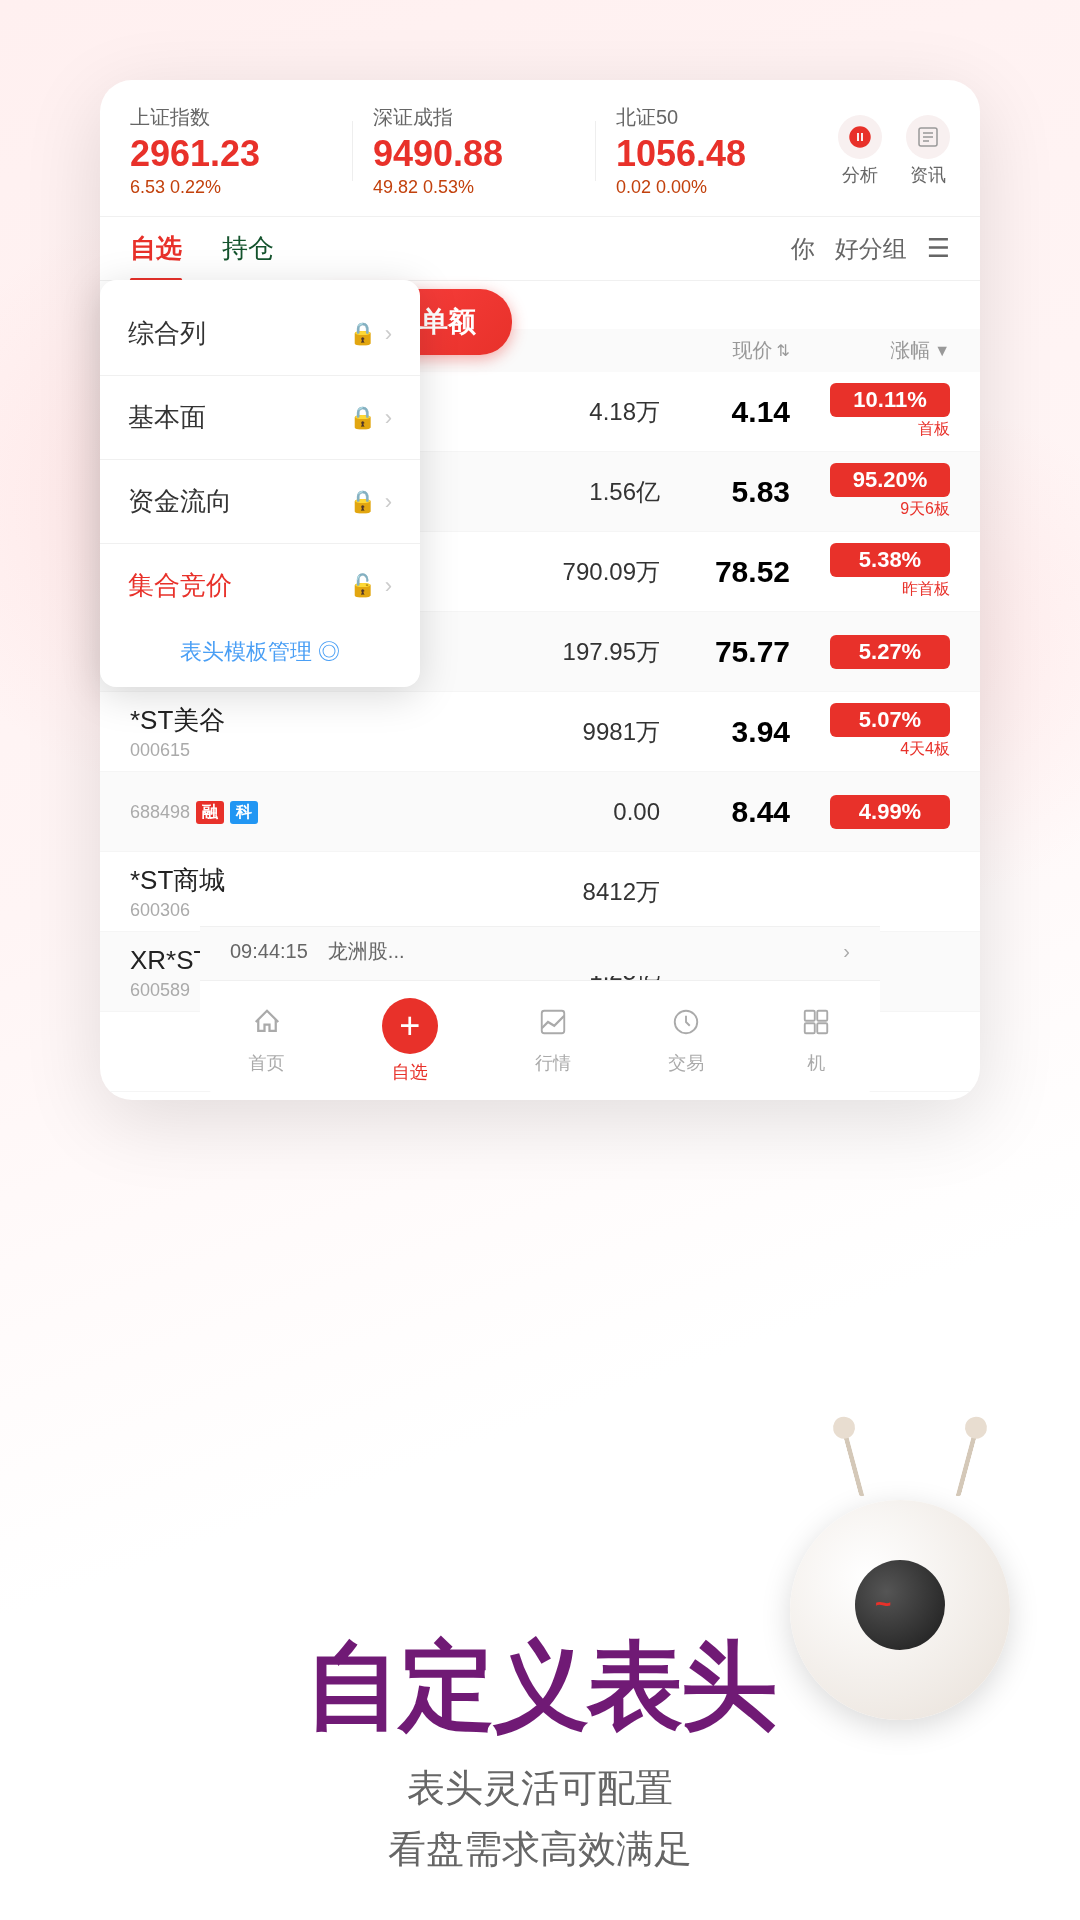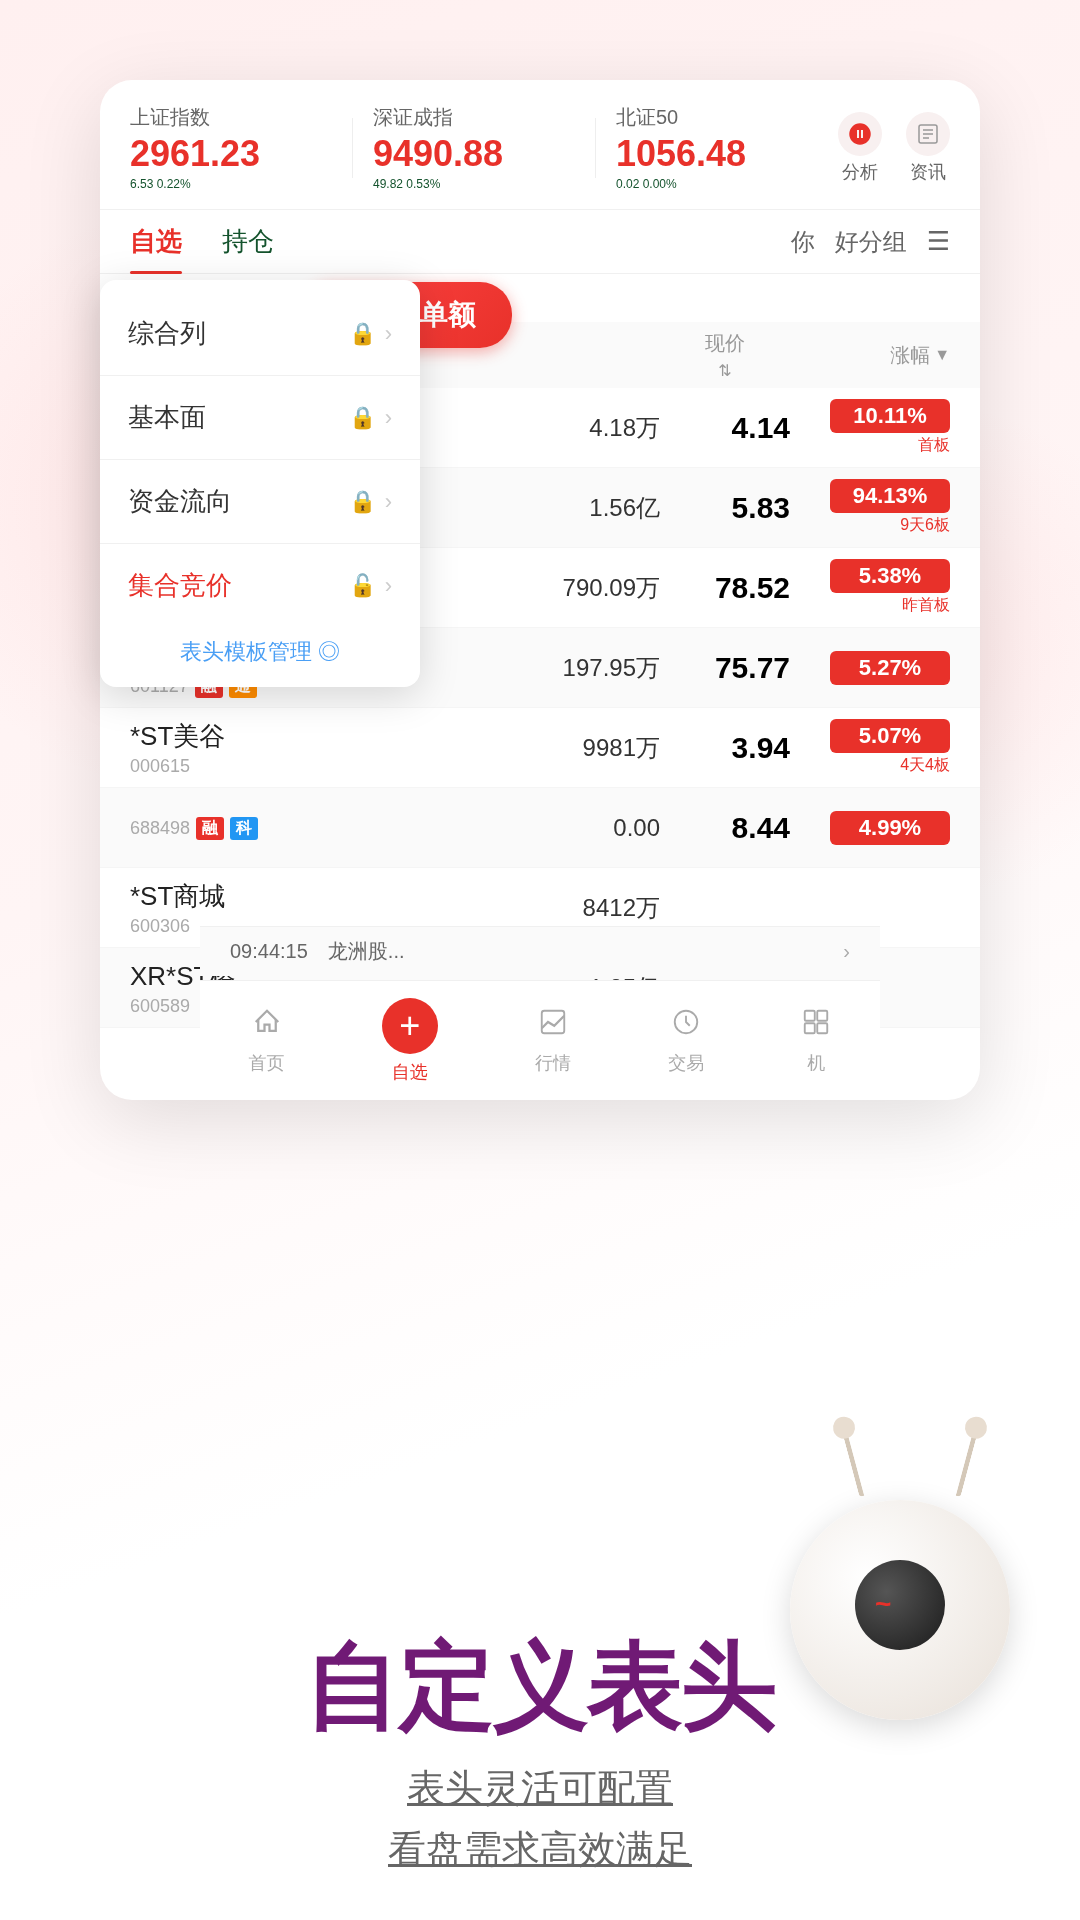--- a/index.html
+++ b/index.html
@@ -66,8 +66,8 @@
       margin-top: 2px;
     }
     .index-change {
-      font-size: 12px;
-      color: #14532d;
+      font-size: 18px;
+      color: #c2410c;
       margin-top: 2px;
     }
     .index-divider {

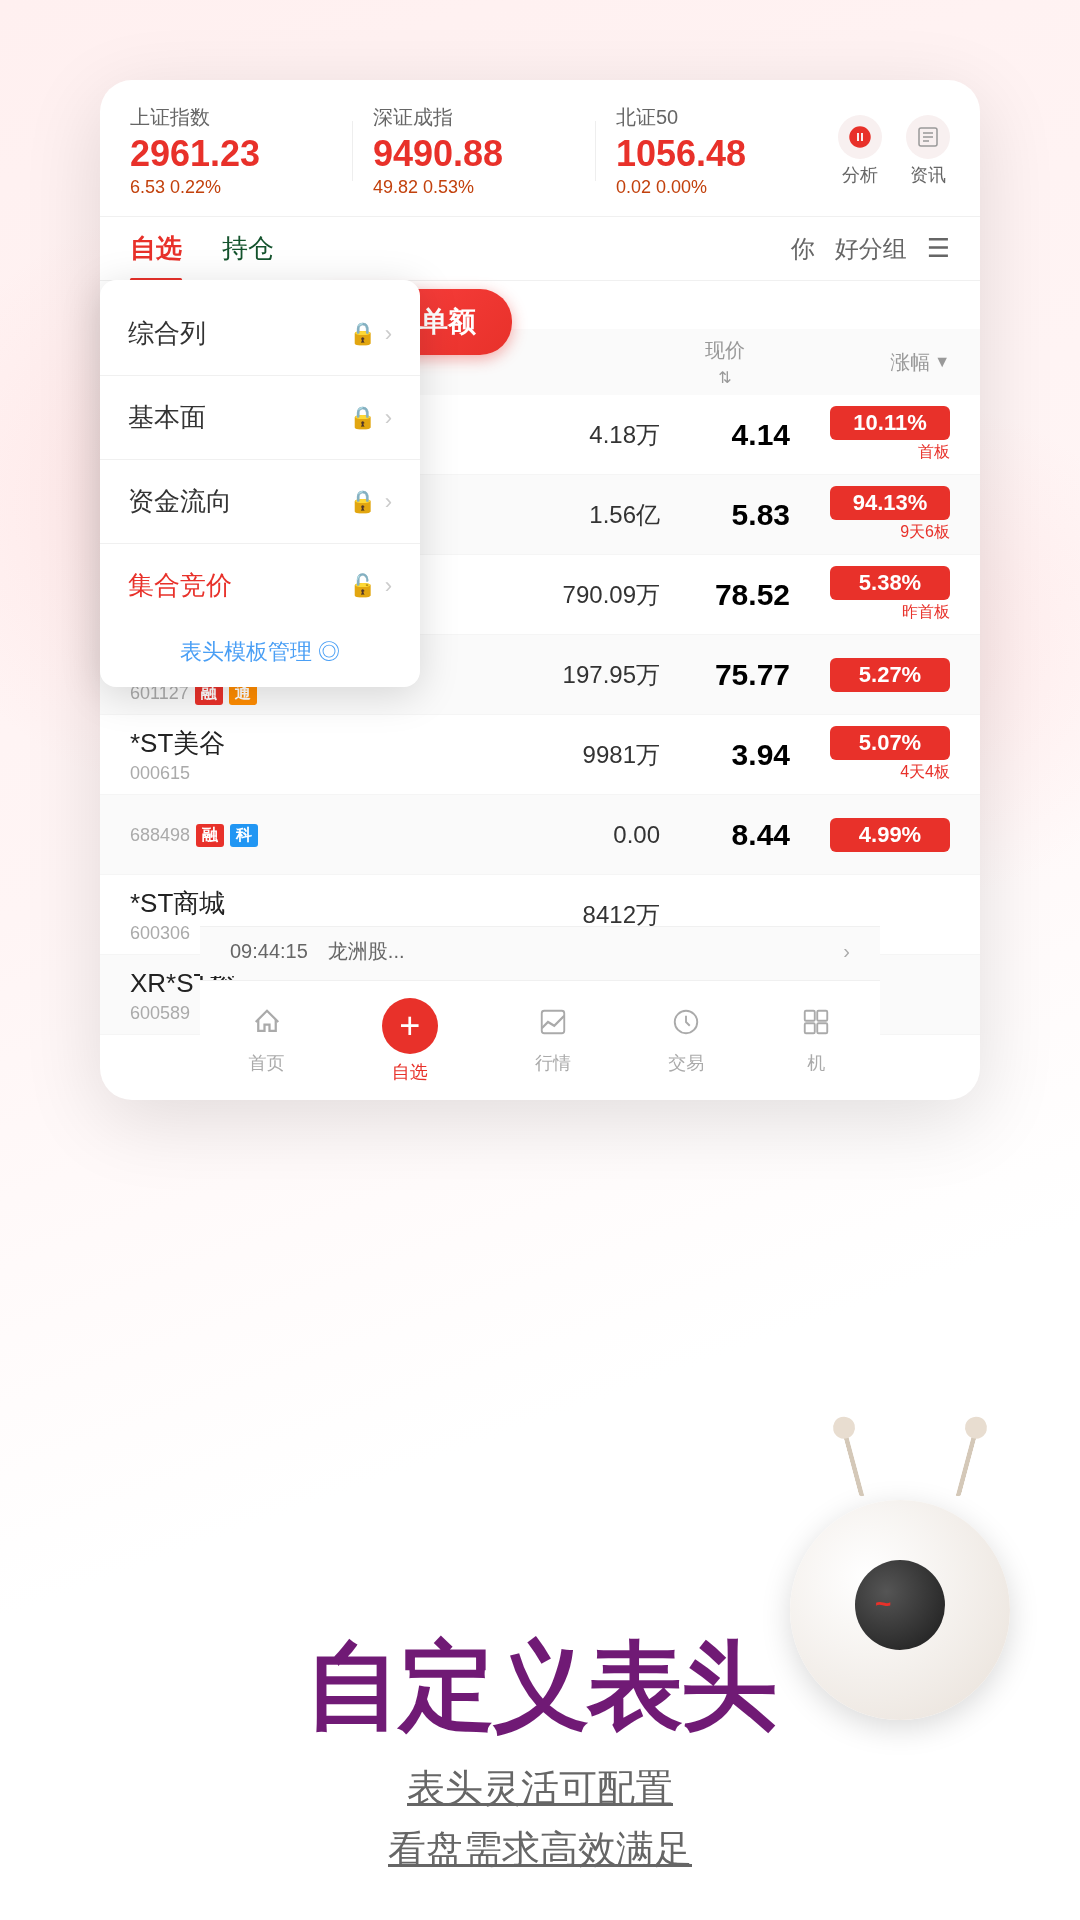--- a/index.html
+++ b/index.html
@@ -173,7 +173,7 @@
     }
     .col-h-name { flex: 1; font-size: 20px; color: #999; }
     .col-h-amount { width: 180px; text-align: right; font-size: 20px; color: #999; }
-    .col-h-price { width: 130px; font-size: 20px; color: #999; display: flex; align-items: center; justify-content: flex-end; gap: 4px; flex-direction: column; }
+    .col-h-price { width: 130px; font-size: 20px; color: #999; display: flex; align-items: center; justify-content: flex-end; gap: 4px; }
     .col-h-change { width: 160px; text-align: right; font-size: 20px; color: #999; display: flex; align-items: center; justify-content: flex-end; gap: 4px; }
     .sort-arrow { font-size: 16px; }
 

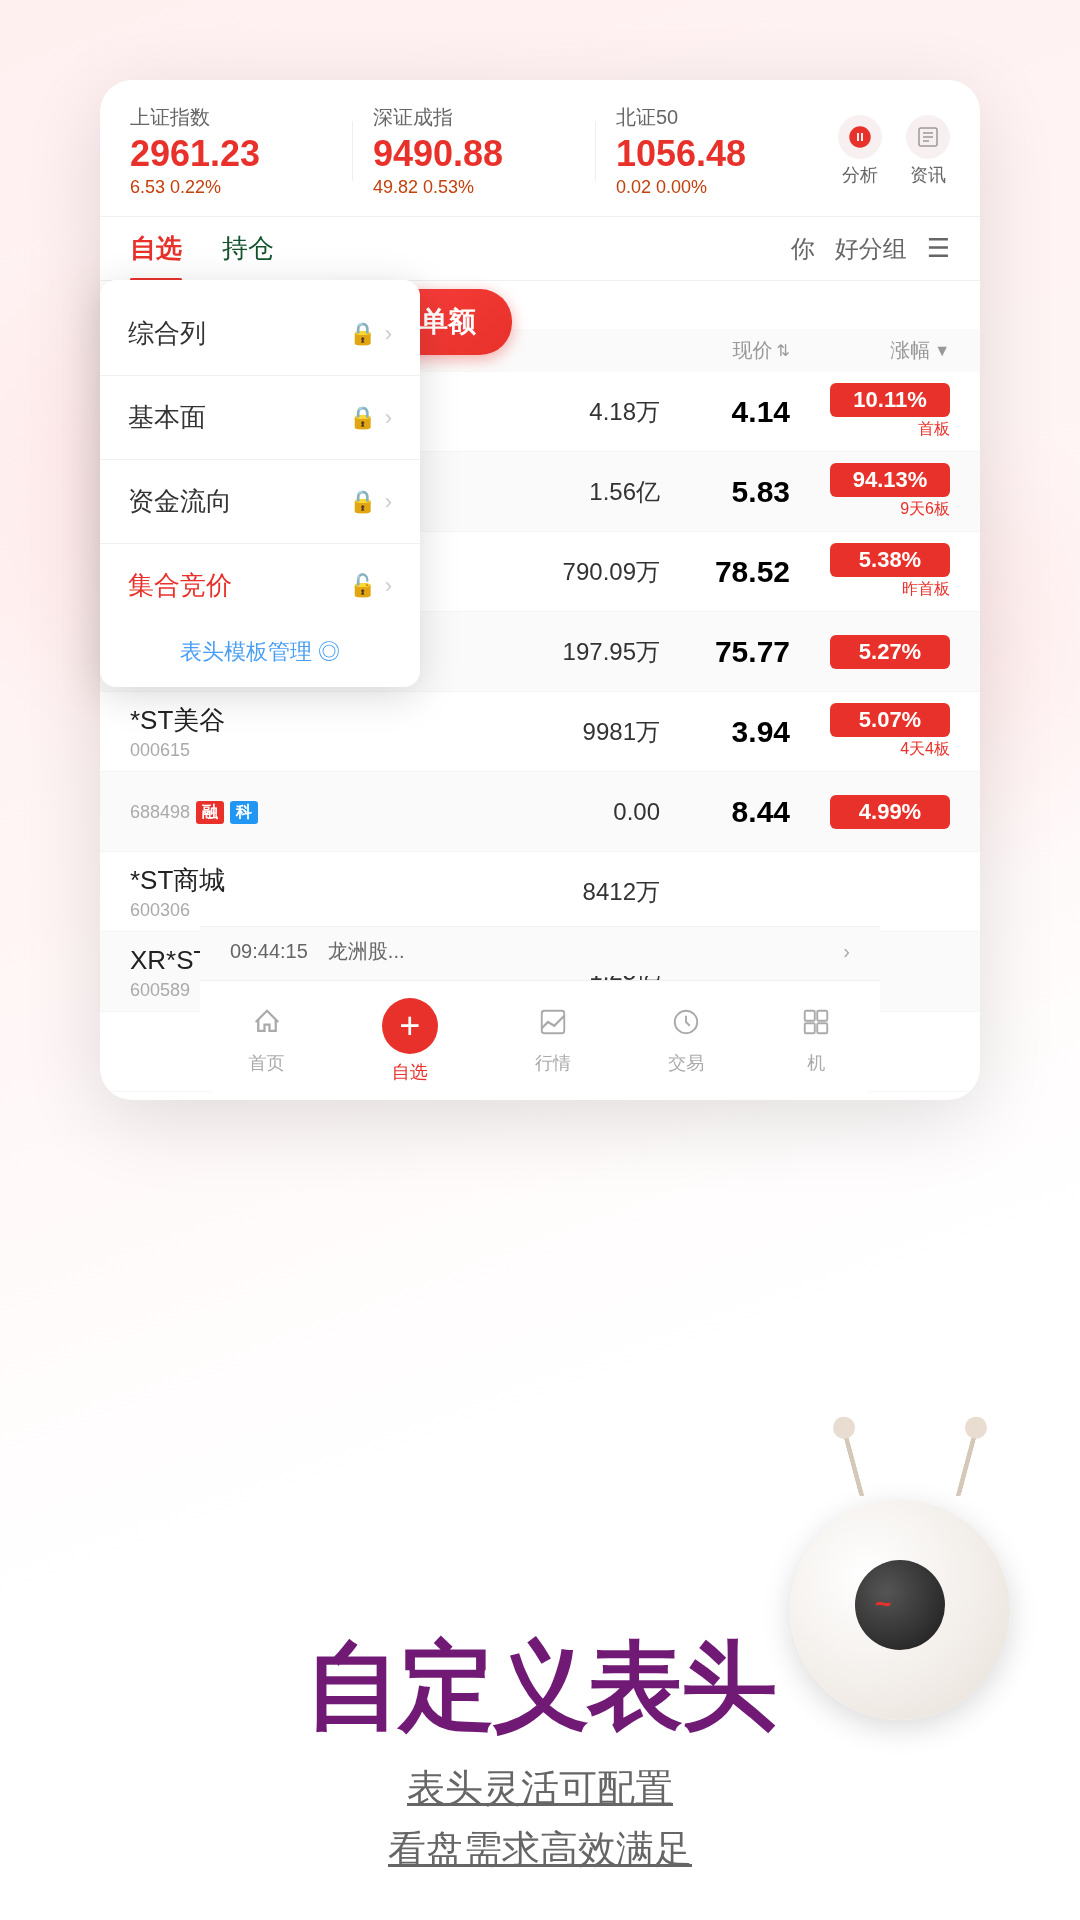--- a/index.html
+++ b/index.html
@@ -465,7 +465,7 @@
       <div class="stock-amount">1.56亿</div>
       <div class="stock-price">5.83</div>
       <div class="stock-change">
-        <div class="change-box">94.13%</div>
+        <div class="change-box">95.20%</div>
         <div class="change-sub">9天6板</div>
       </div>
     </div>

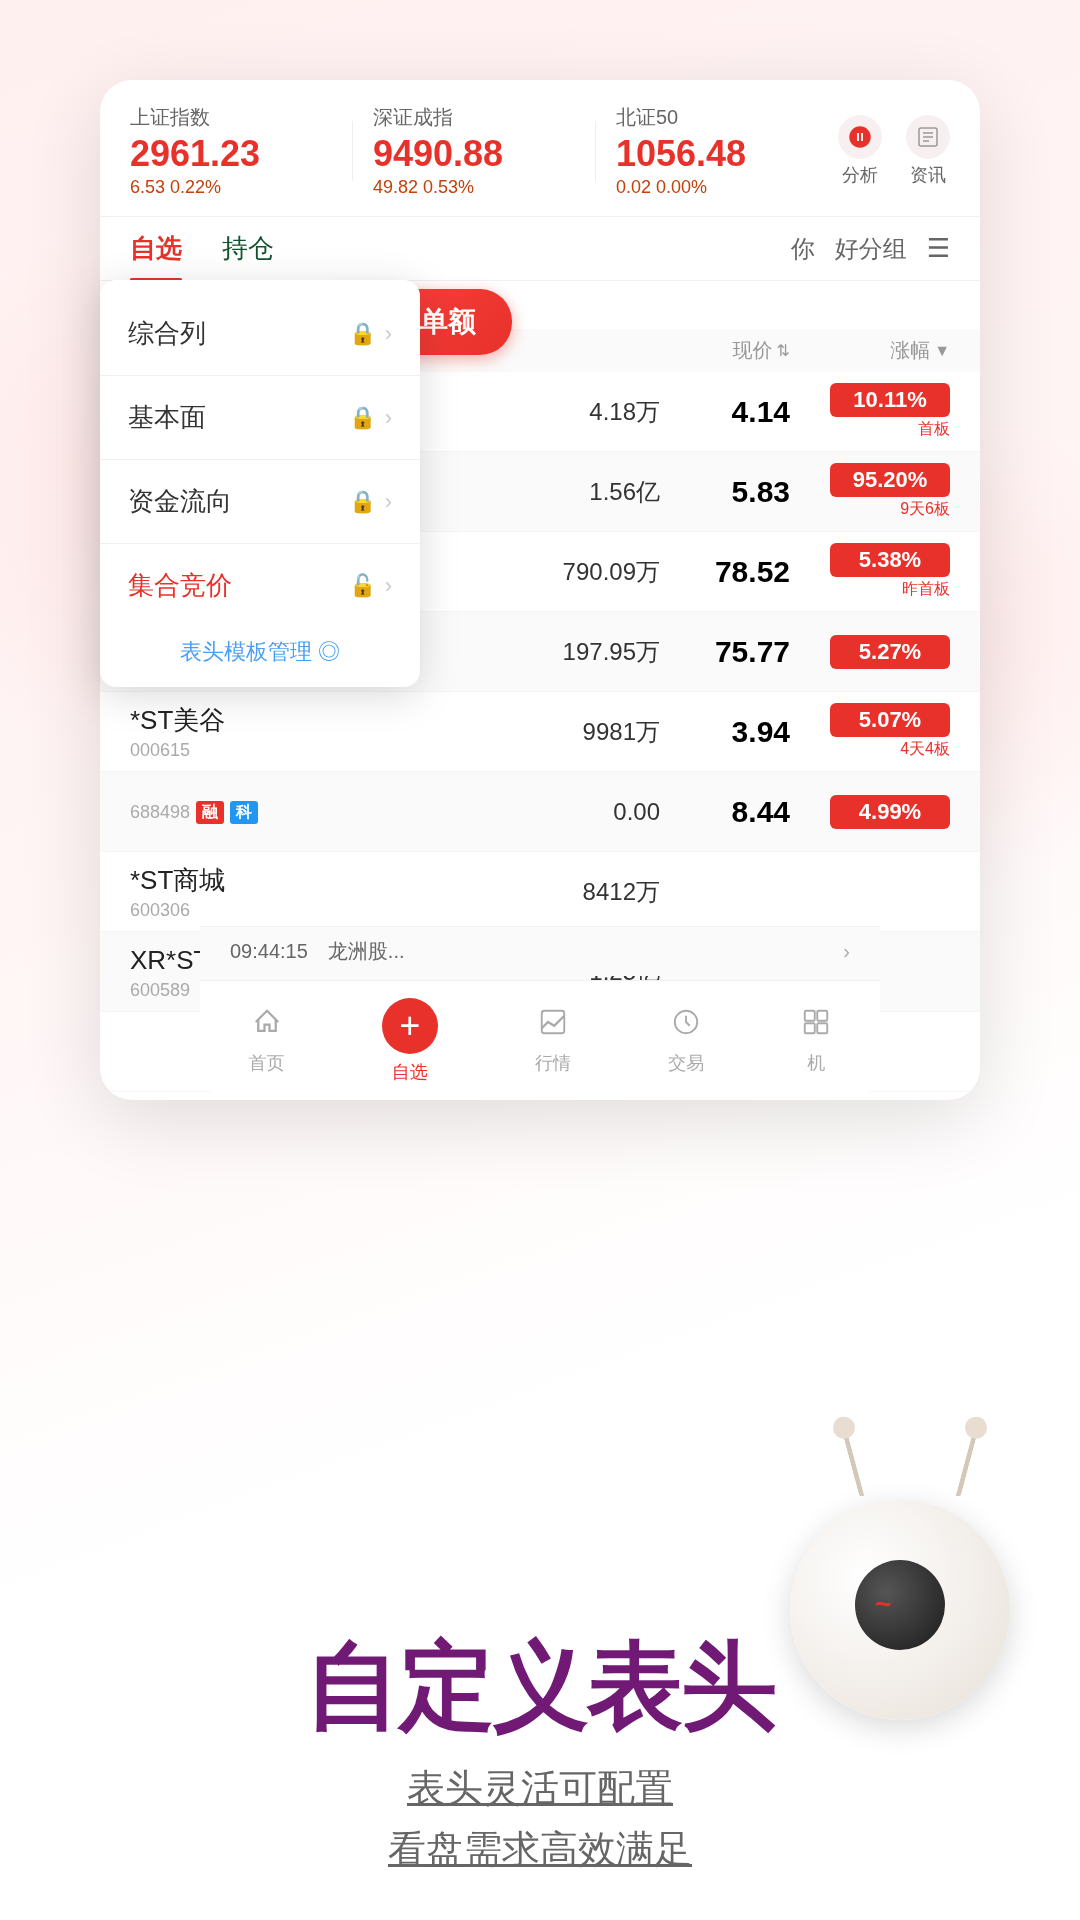--- a/index.html
+++ b/index.html
@@ -361,7 +361,6 @@
       color: #666;
       margin-top: 20px;
       line-height: 1.6;
-      text-decoration: underline;
     }
   </style>
 </head>

